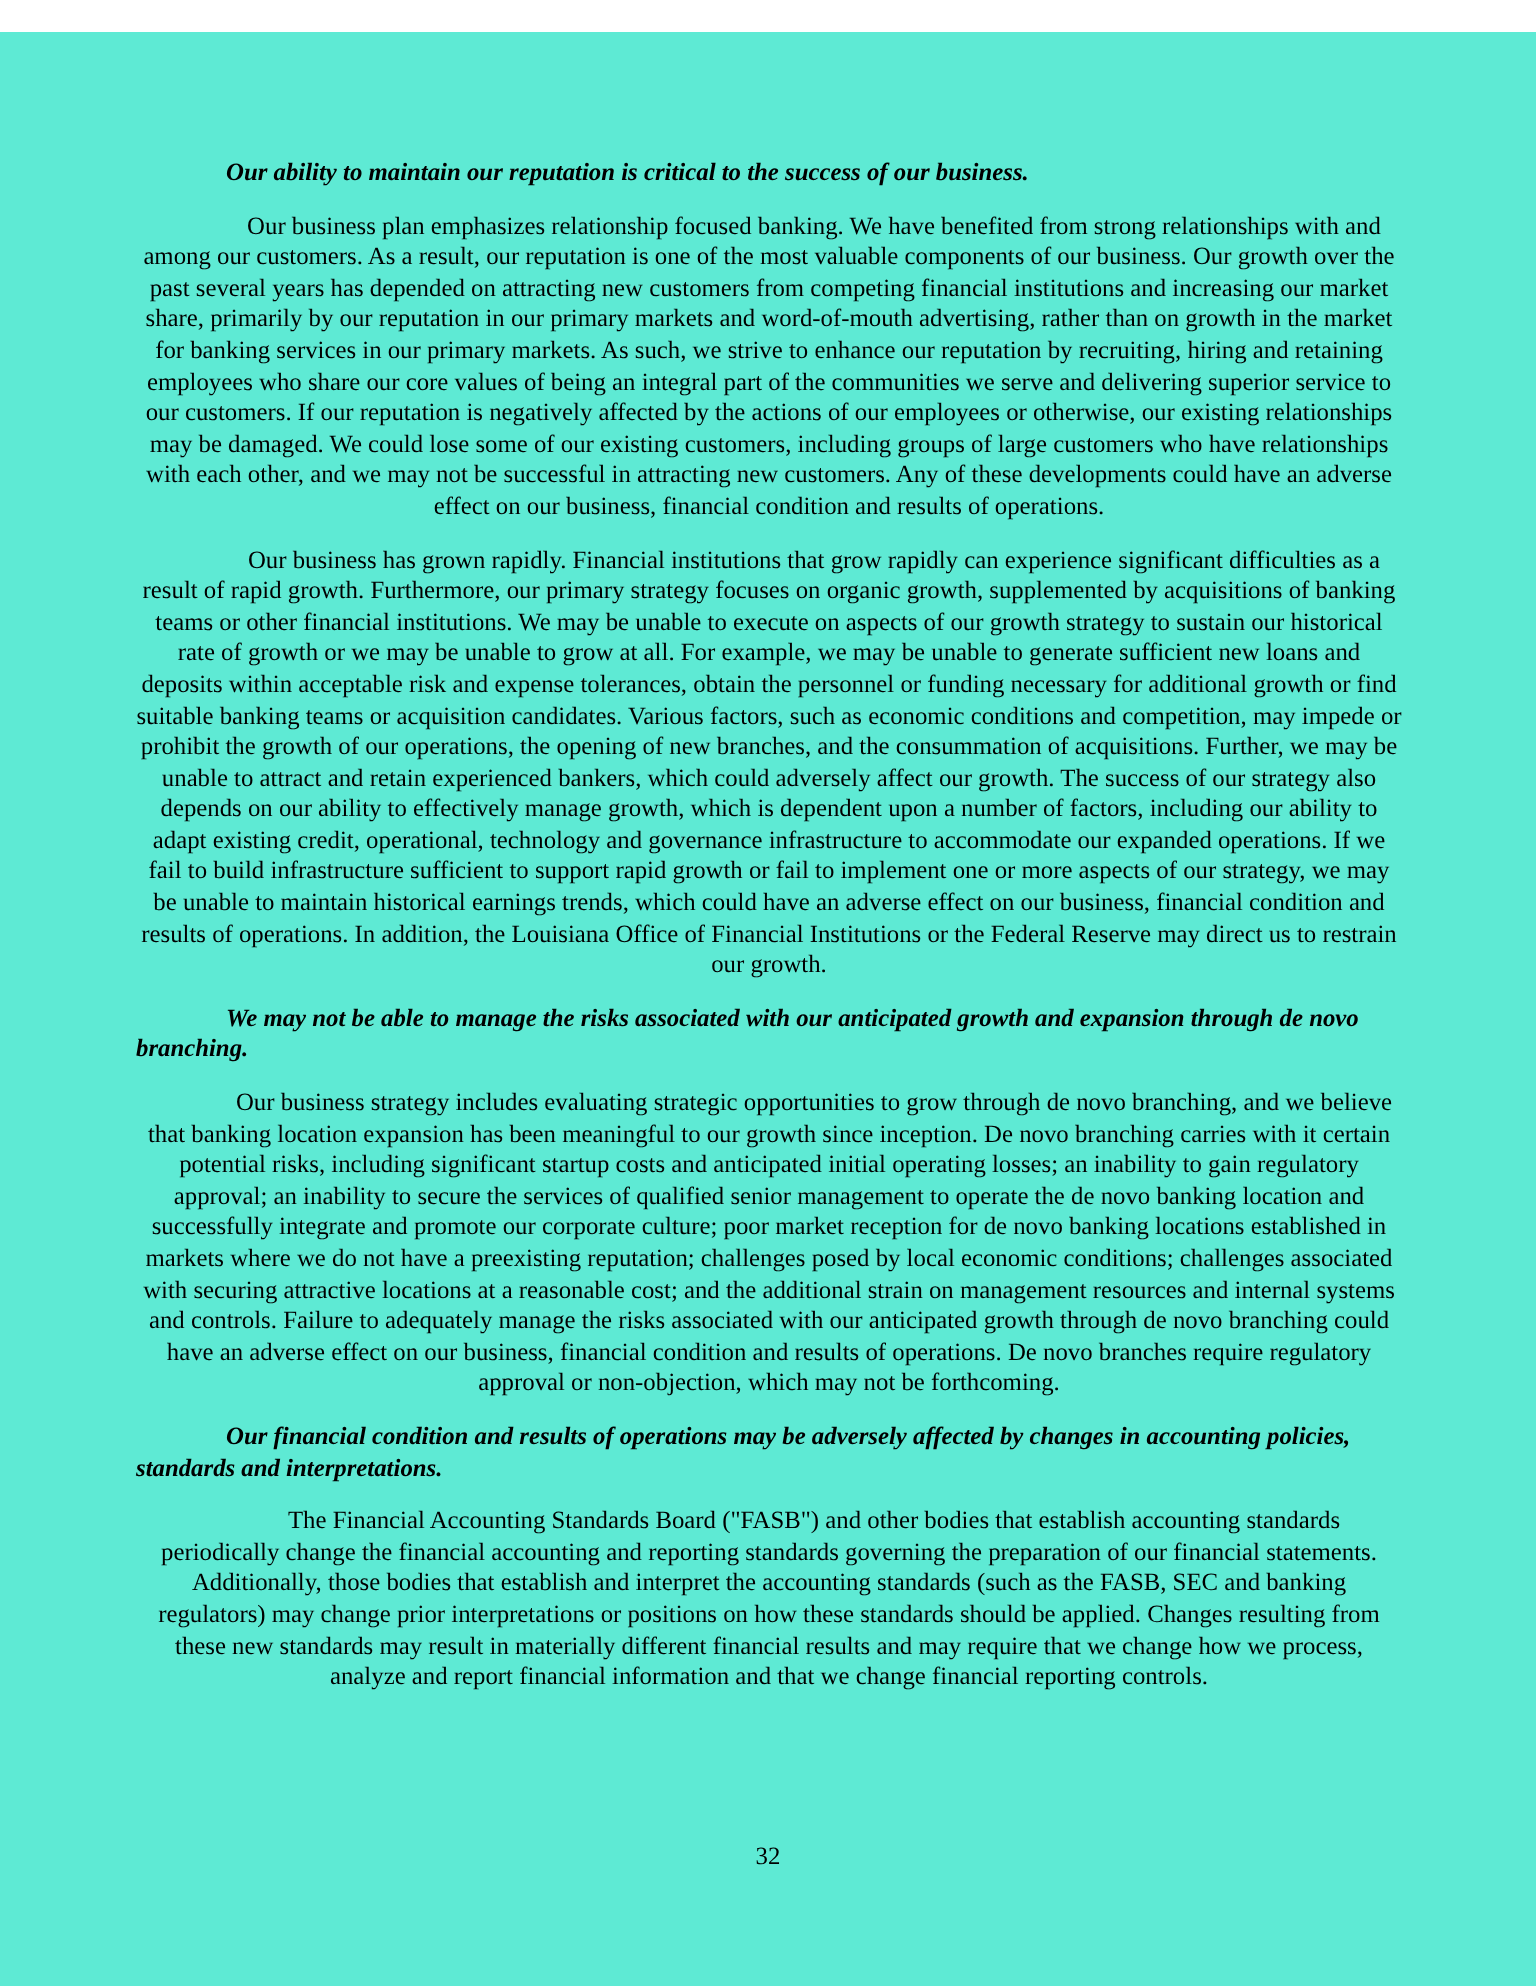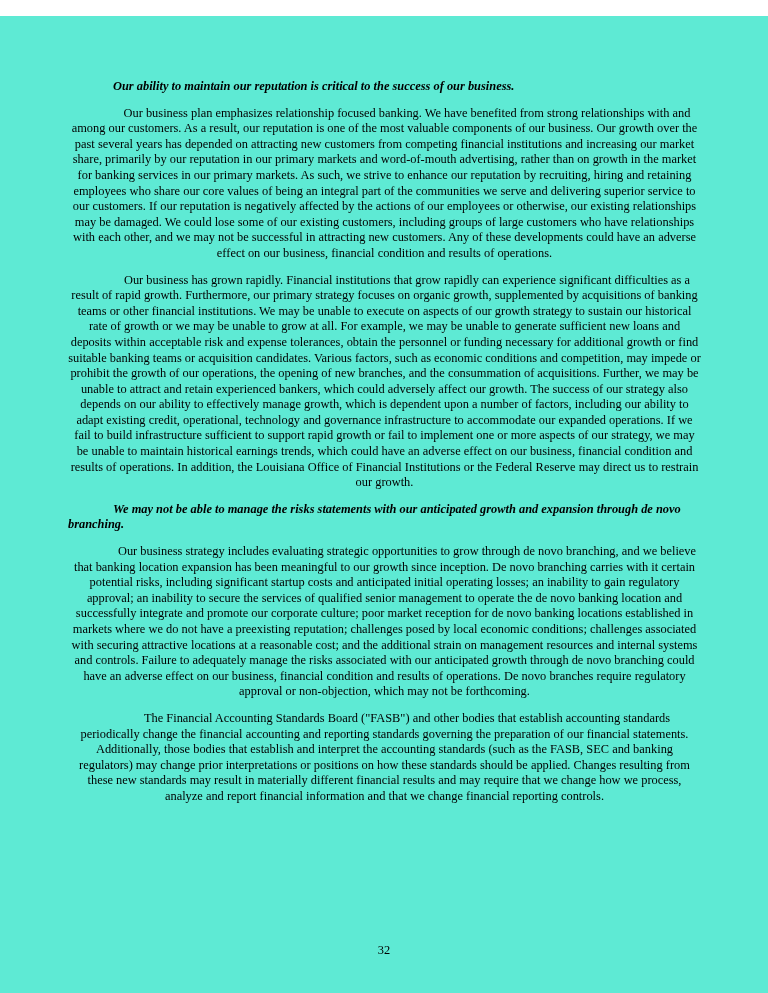--- a/index.html
+++ b/index.html
@@ -58,7 +58,7 @@
 
     <div class="doc-para">Our business has grown rapidly. Financial institutions that grow rapidly can experience significant difficulties as a result of rapid growth. Furthermore, our primary strategy focuses on organic growth, supplemented by acquisitions of banking teams or other financial institutions. We may be unable to execute on aspects of our growth strategy to sustain our historical rate of growth or we may be unable to grow at all. For example, we may be unable to generate sufficient new loans and deposits within acceptable risk and expense tolerances, obtain the personnel or funding necessary for additional growth or find suitable banking teams or acquisition candidates. Various factors, such as economic conditions and competition, may impede or prohibit the growth of our operations, the opening of new branches, and the consummation of acquisitions. Further, we may be unable to attract and retain experienced bankers, which could adversely affect our growth. The success of our strategy also depends on our ability to effectively manage growth, which is dependent upon a number of factors, including our ability to adapt existing credit, operational, technology and governance infrastructure to accommodate our expanded operations. If we fail to build infrastructure sufficient to support rapid growth or fail to implement one or more aspects of our strategy, we may be unable to maintain historical earnings trends, which could have an adverse effect on our business, financial condition and results of operations. In addition, the Louisiana Office of Financial Institutions or the Federal Reserve may direct us to restrain our growth.</div>
 
-    <div class="doc-heading">We may not be able to manage the risks statements with our anticipated growth and expansion through de novo branching.</div>
+    <div class="doc-heading">We may not be able to manage the risks associated with our anticipated growth and expansion through de novo branching.</div>
     <div class="doc-para">Our business strategy includes evaluating strategic opportunities to grow through de novo branching, and we believe that banking location expansion has been meaningful to our growth since inception. De novo branching carries with it certain potential risks, including significant startup costs and anticipated initial operating losses; an inability to gain regulatory approval; an inability to secure the services of qualified senior management to operate the de novo banking location and successfully integrate and promote our corporate culture; poor market reception for de novo banking locations established in markets where we do not have a preexisting reputation; challenges posed by local economic conditions; challenges associated with securing attractive locations at a reasonable cost; and the additional strain on management resources and internal systems and controls. Failure to adequately manage the risks associated with our anticipated growth through de novo branching could have an adverse effect on our business, financial condition and results of operations. De novo branches require regulatory approval or non-objection, which may not be forthcoming.</div>
 
     <div class="doc-para">The Financial Accounting Standards Board ("FASB") and other bodies that establish accounting standards periodically change the financial accounting and reporting standards governing the preparation of our financial statements. Additionally, those bodies that establish and interpret the accounting standards (such as the FASB, SEC and banking regulators) may change prior interpretations or positions on how these standards should be applied. Changes resulting from these new standards may result in materially different financial results and may require that we change how we process, analyze and report financial information and that we change financial reporting controls.</div>

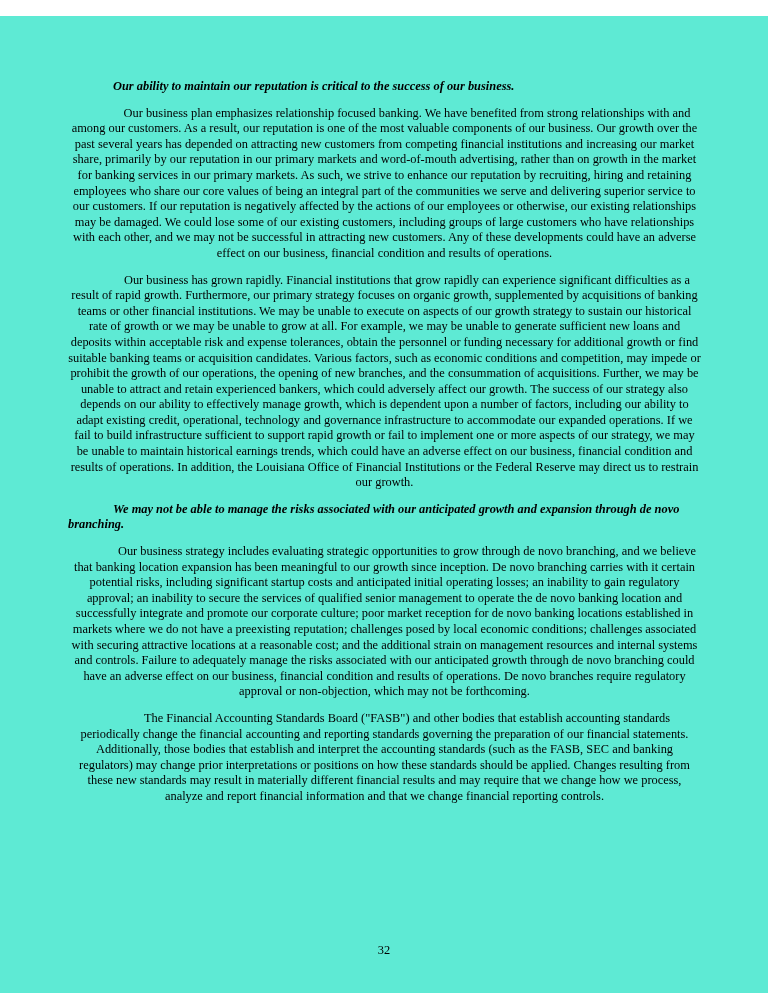--- a/index.html
+++ b/index.html
@@ -61,6 +61,7 @@
     <div class="doc-heading">We may not be able to manage the risks associated with our anticipated growth and expansion through de novo branching.</div>
     <div class="doc-para">Our business strategy includes evaluating strategic opportunities to grow through de novo branching, and we believe that banking location expansion has been meaningful to our growth since inception. De novo branching carries with it certain potential risks, including significant startup costs and anticipated initial operating losses; an inability to gain regulatory approval; an inability to secure the services of qualified senior management to operate the de novo banking location and successfully integrate and promote our corporate culture; poor market reception for de novo banking locations established in markets where we do not have a preexisting reputation; challenges posed by local economic conditions; challenges associated with securing attractive locations at a reasonable cost; and the additional strain on management resources and internal systems and controls. Failure to adequately manage the risks associated with our anticipated growth through de novo branching could have an adverse effect on our business, financial condition and results of operations. De novo branches require regulatory approval or non-objection, which may not be forthcoming.</div>
 
+    <div class="doc-heading">Our financial condition and results of operations may be adversely affected by changes in accounting policies, standards and interpretations.</div>
     <div class="doc-para">The Financial Accounting Standards Board ("FASB") and other bodies that establish accounting standards periodically change the financial accounting and reporting standards governing the preparation of our financial statements. Additionally, those bodies that establish and interpret the accounting standards (such as the FASB, SEC and banking regulators) may change prior interpretations or positions on how these standards should be applied. Changes resulting from these new standards may result in materially different financial results and may require that we change how we process, analyze and report financial information and that we change financial reporting controls.</div>
 
   </div>

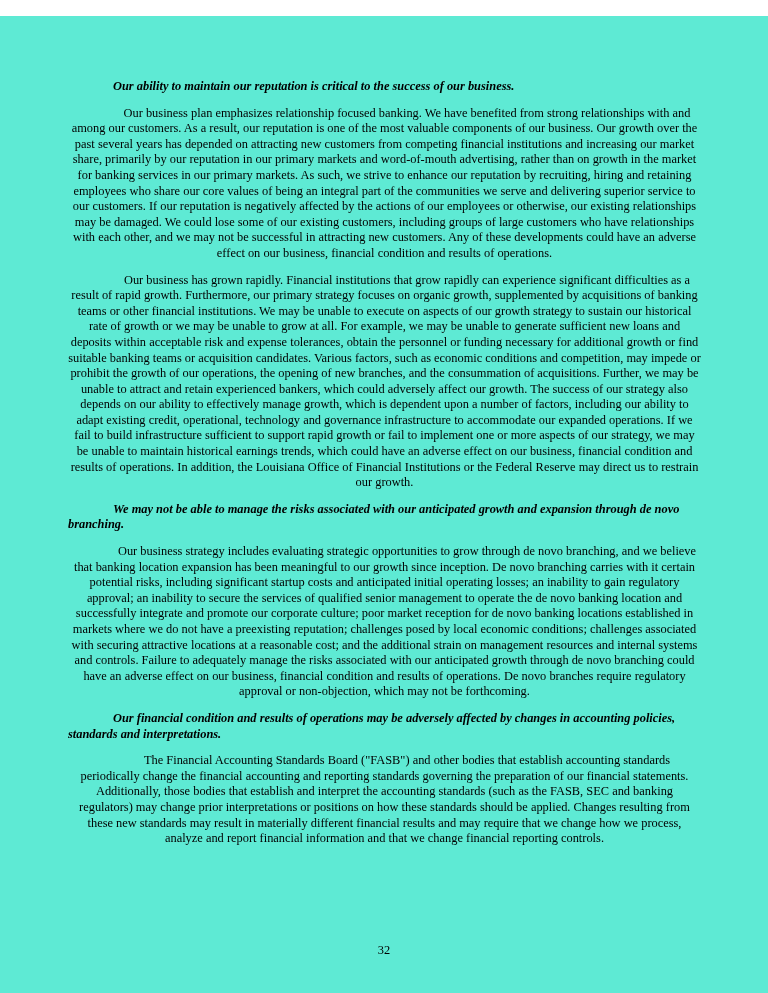--- a/index.html
+++ b/index.html
@@ -39,7 +39,7 @@
   }
   .page-number {
     position: absolute;
-    top: 927px;
+    top: 905px;
     left: 0;
     width: 100%;
     text-align: center;

